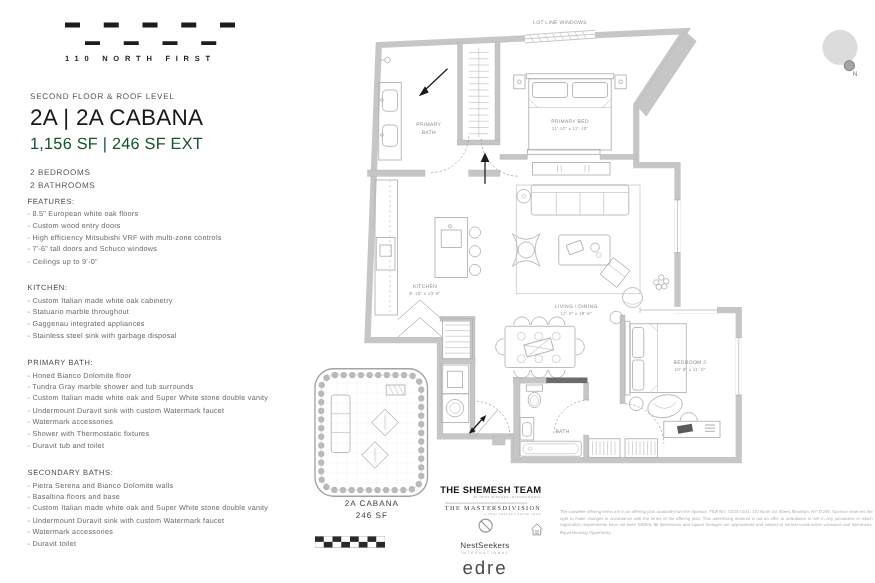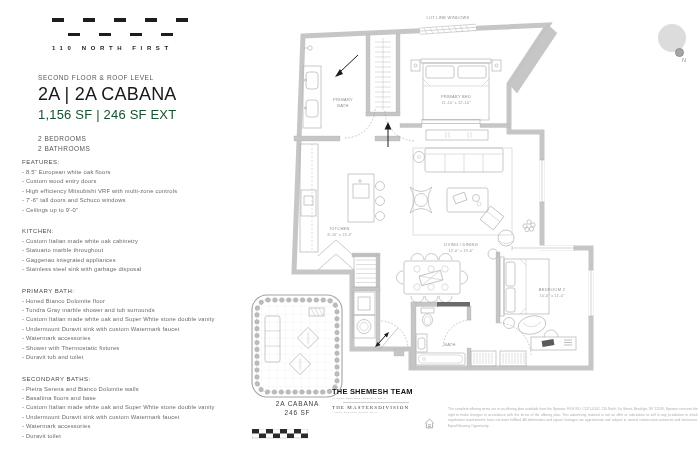--- a/index.html
+++ b/index.html
@@ -13,7 +13,7 @@
   .dashrow.r2{margin-top:11px;margin-left:16px;}
   .brandname{margin-top:9px;font-size:6px;font-weight:bold;letter-spacing:4.6px;color:#1d1d1d;white-space:nowrap;}
   
-  .unitinfo{left:38px;top:74px;width:245px;}
+  .unitinfo{left:24px;top:74px;width:245px;}
   .floorlabel{font-size:6.5px;letter-spacing:.6px;color:#555;}
   .unitname{font-size:18px;color:#191919;margin-top:3px;letter-spacing:.2px;}
   .unitarea{font-size:13px;color:#14532d;margin-top:2px;letter-spacing:.2px;}

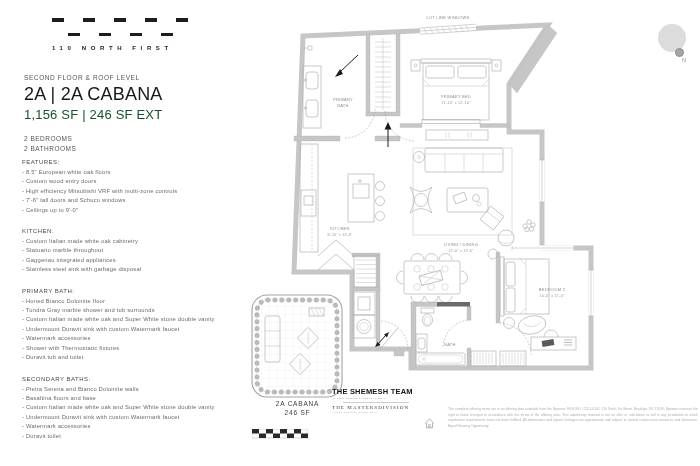--- a/index.html
+++ b/index.html
@@ -41,7 +41,7 @@
   
   .cabana-label{left:245px;top:399px;width:105px;text-align:center;font-size:6.5px;color:#3c3c3c;letter-spacing:.8px;line-height:9px;}
   
-  .shemesh{left:332px;top:387px;width:88px;text-align:left;}
+  .shemesh{left:345px;top:387px;width:88px;text-align:right;}
   .team-name{font-size:7.5px;font-weight:800;letter-spacing:.2px;color:#141414;white-space:nowrap;}
   .team-tag{font-size:2.3px;letter-spacing:.5px;color:#9a9a9a;margin-top:1px;}
   .team-div{height:1px;border-bottom:.5px solid #cfcfcf;width:66px;margin:2px auto;}

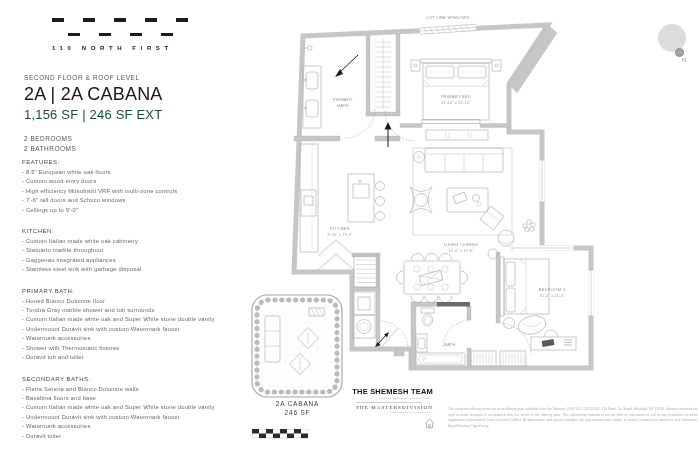--- a/index.html
+++ b/index.html
@@ -387,6 +387,15 @@
     <div class="division-tag">A NEST SEEKERS SUPER TEAM</div>
   </div>
 
+  <div class="abs nsblock">
+    <svg width="13" height="13" viewBox="0 0 14 14">
+      <circle cx="7" cy="7" r="5.6" fill="none" stroke="#9a9a9a" stroke-width="1"></circle>
+      <path d="M3.2,3.2 L10.8,10.8" stroke="#9a9a9a" stroke-width="1" fill="none"></path>
+    </svg>
+    <div class="ns-name">NestSeekers</div>
+    <div class="ns-sub">INTERNATIONAL</div>
+    <div class="edre">edre</div>
+  </div>
 
   <svg class="abs eho" width="11" height="11" viewBox="0 0 10 10">
     <path d="M1,4.8 L5,1 L9,4.8 M2.2,4.6 V9 H7.8 V4.6 M3.6,6.2 H6.4 M3.6,7.8 H6.4" fill="none" stroke="#999" stroke-width=".7"></path>

